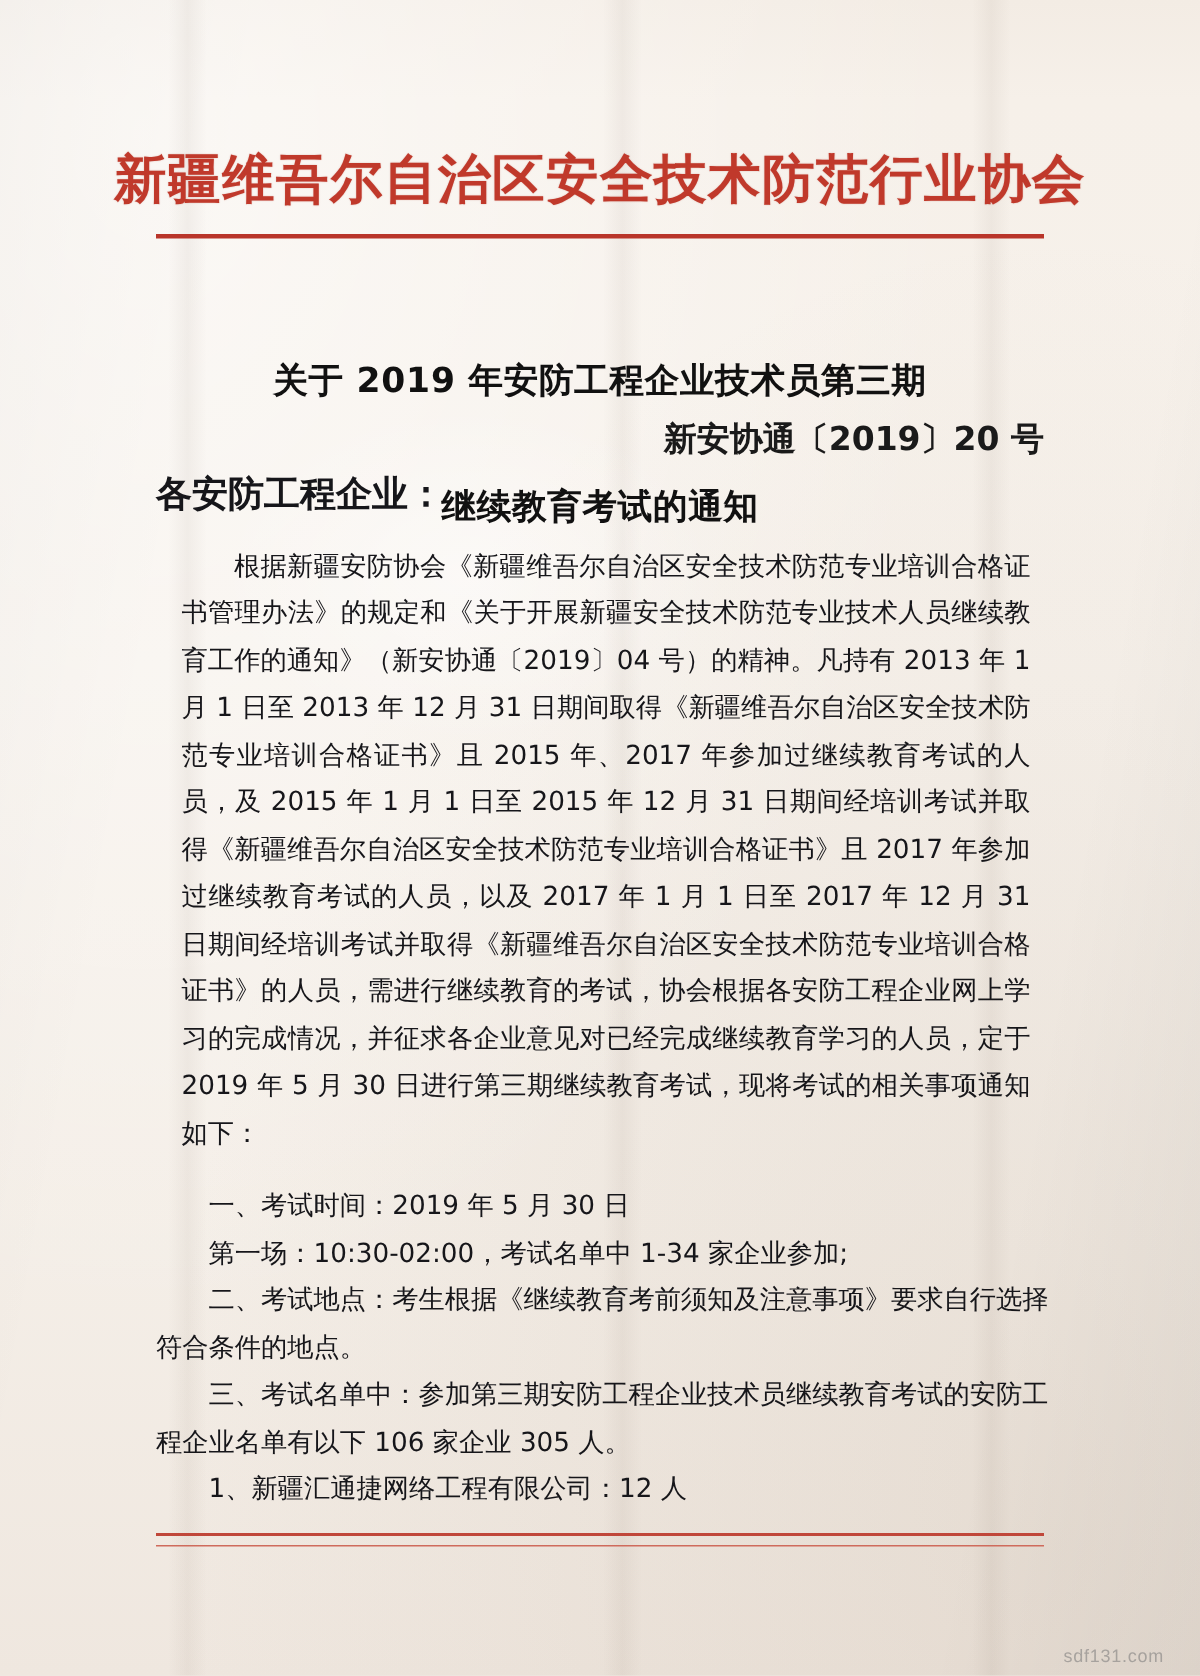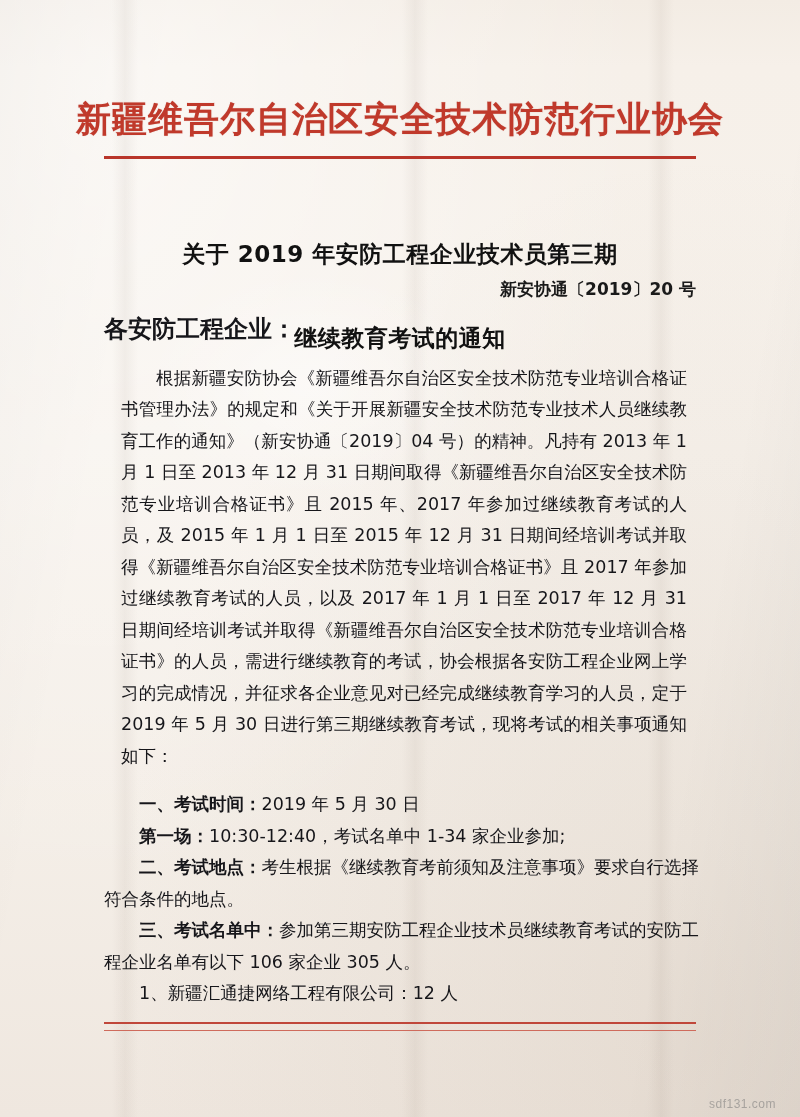--- a/index.html
+++ b/index.html
@@ -116,7 +116,7 @@
     top: 278px;
     font-family: "DejaVu Sans", "Liberation Sans", sans-serif;
     font-weight: bold;
-    font-size: 17px;
+    font-size: 22px;
     color: #1a1a1a;
   }
 

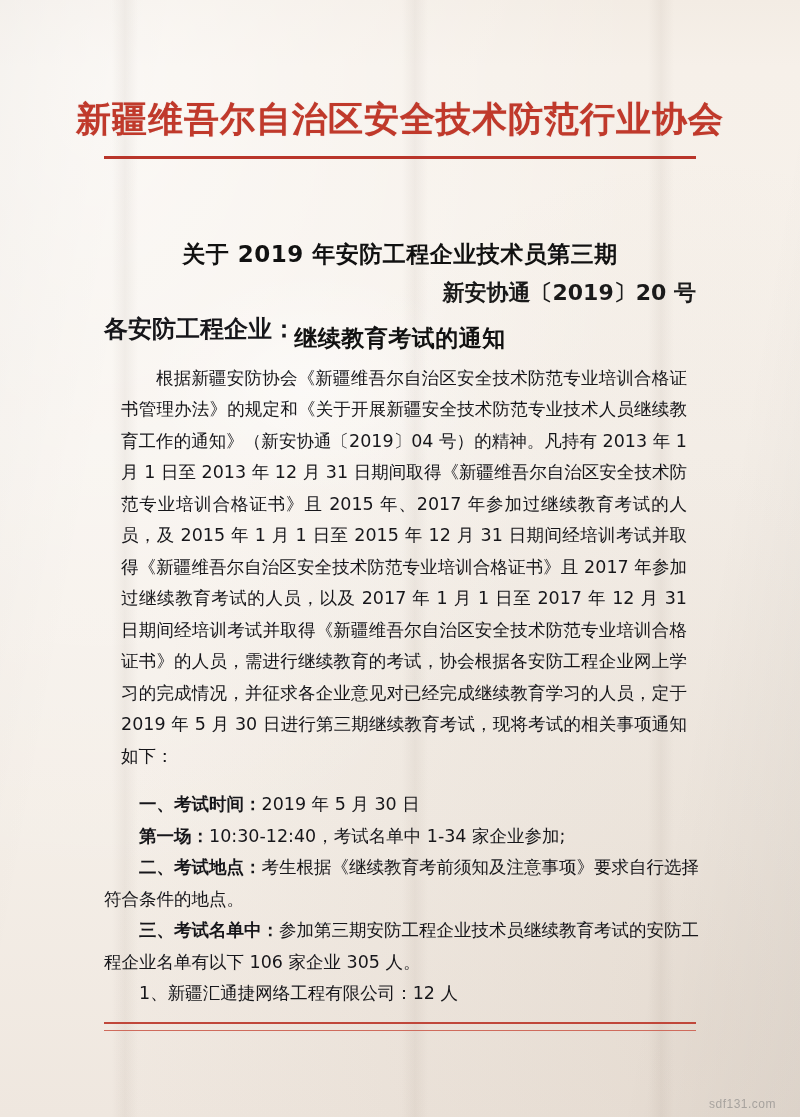--- a/index.html
+++ b/index.html
@@ -151,7 +151,7 @@
     text-indent: 0;
   }
   .item.indent1 { padding-left: 2em; }
-  .strong { font-weight: bold; }
+  .strong { font-weight: normal; }
 
   
   .bottom-rule {

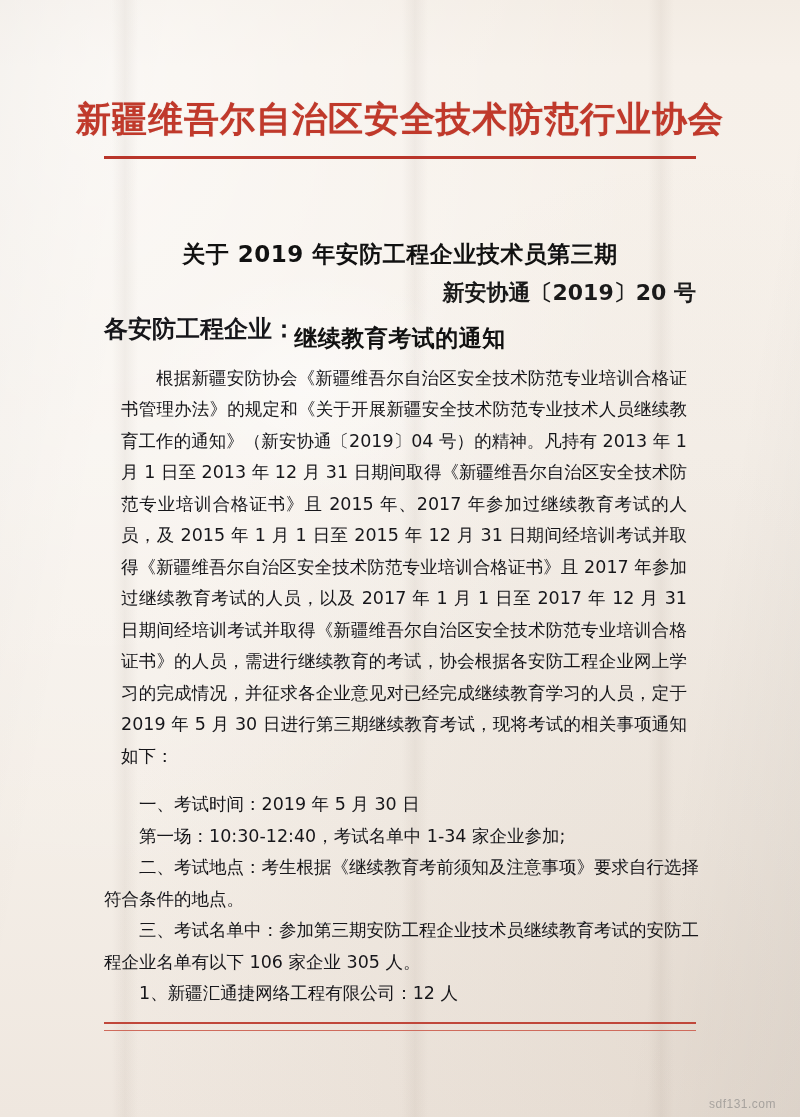--- a/index.html
+++ b/index.html
@@ -208,7 +208,7 @@
       </p>
 
       <p class="item indent1">
-        <span class="strong">第一场：</span><span>10:30-12:40，考试名单中 1-34 家企业参加;</span>
+        <span class="strong">第一场：</span><span>10:30-02:00，考试名单中 1-34 家企业参加;</span>
       </p>
 
 

